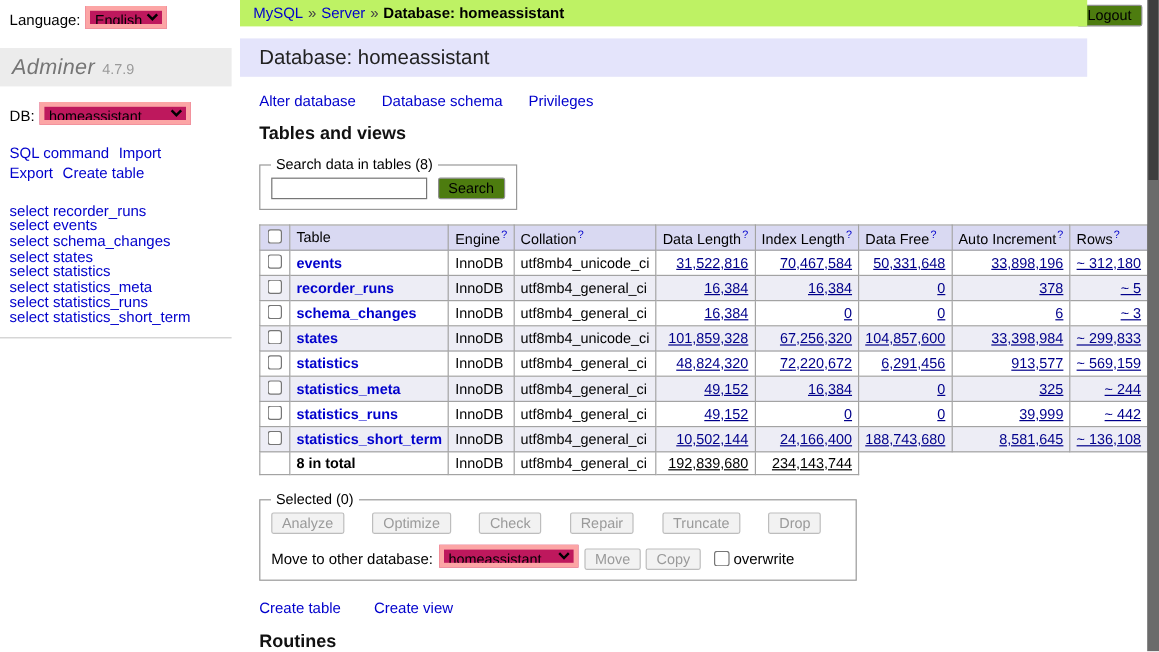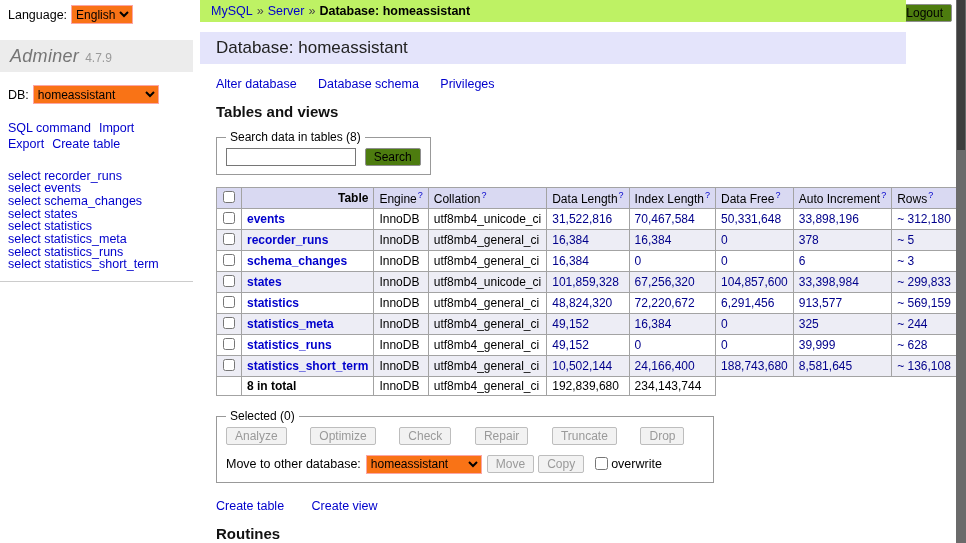--- a/index.html
+++ b/index.html
@@ -12,7 +12,7 @@
   
   .lang-row { position:absolute; top:5px; left:8px; font-size:12.5px; }
   .lang-row select { margin-left:4px; }
-  select { font-size:12px; border:1px solid #fca5a5; background:#f97316; height:19px; }
+  select { font-size:12px; border:4px solid #fca5a5; background:#be185d; height:19px; }
   button { font-family:inherit; font-size:12px; background:#4d7c0f; border:1px solid #8f8f8f; border-radius:2px; padding:1px 8px; cursor:pointer; }
   button:disabled { color:#9a9a9a; background:#f2f2f2; border-color:#bdbdbd; cursor:default; }
   .logout-wrap { position:absolute; top:4px; right:14px; }

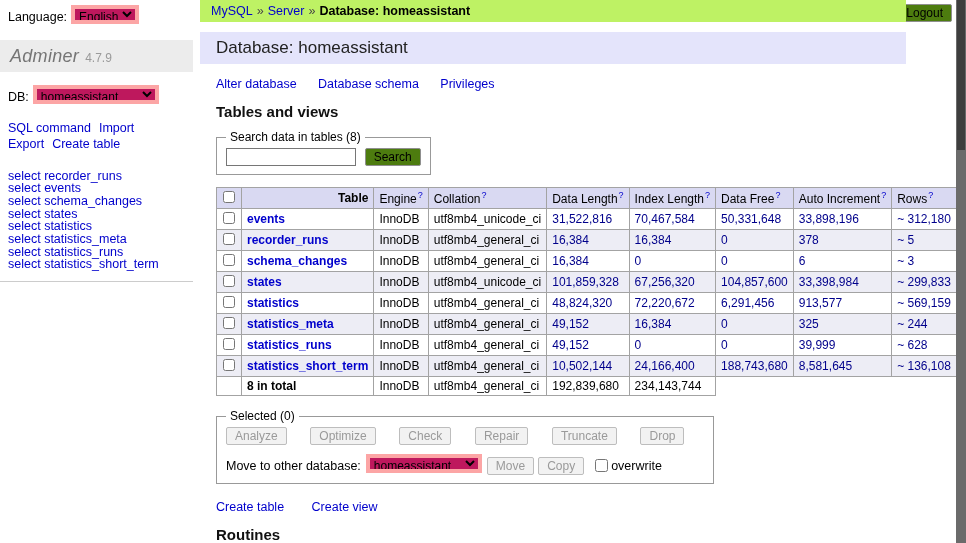--- a/index.html
+++ b/index.html
@@ -48,7 +48,7 @@
   table.tables-grid { border-collapse:collapse; margin:12px 0 0 16px; font-size:12px; }
   .tables-grid td, .tables-grid th { border:1px solid #a3a3a3; padding:2px 5px; white-space:nowrap; }
   .tables-grid thead td, .tables-grid thead th { background:#d9d9f2; text-align:left; font-weight:normal; }
-  .tables-grid thead th { font-weight:bold; text-align:right; }
+  .tables-grid thead th { font-weight:normal; text-align:left; }
   sup.help { color:#0000cc; font-size:9px; margin-left:1px; cursor:pointer; }
   .tables-grid tbody.rows tr:nth-child(even) { background:#ededf5; }
   .c-check { text-align:center; width:20px; }

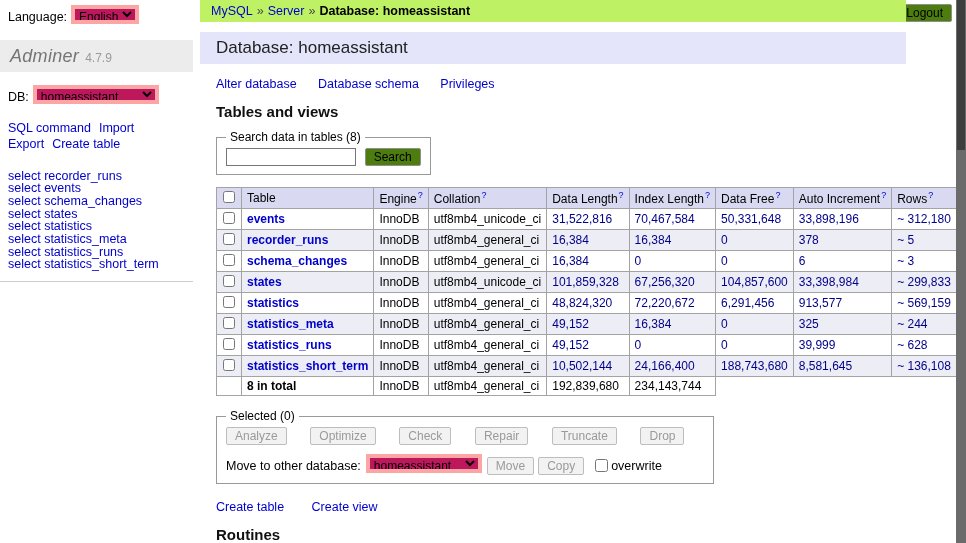--- a/index.html
+++ b/index.html
@@ -53,7 +53,7 @@
   .tables-grid tbody.rows tr:nth-child(even) { background:#ededf5; }
   .c-check { text-align:center; width:20px; }
   .c-name a { font-weight:bold; }
-  .num { text-align:left; color:#00008b; }
+  .num { text-align:right; color:#00008b;text-decoration:underline; }
   .total-row td { color:#000; }
   .total-label { font-weight:bold; }
   .tables-grid input[type=checkbox] { margin:1px; width:12px; height:12px; }

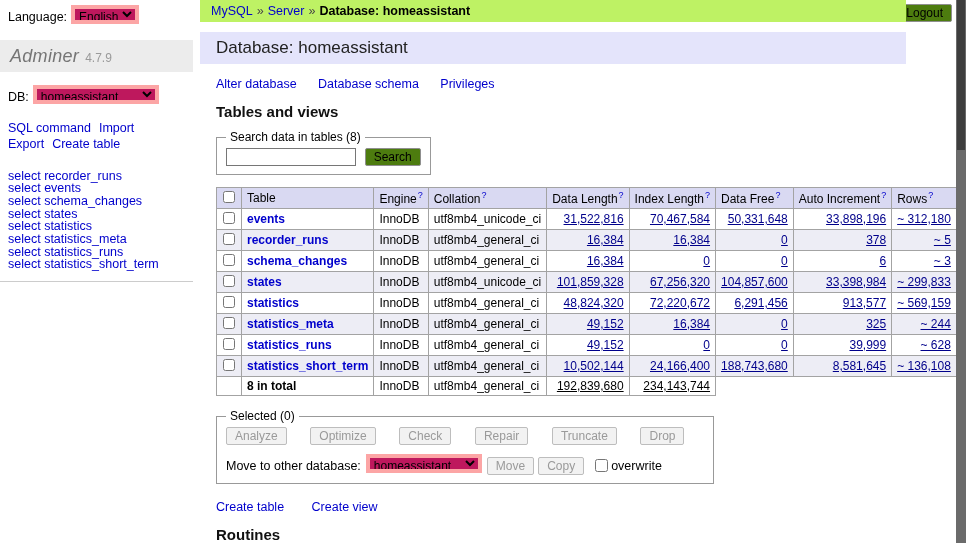--- a/index.html
+++ b/index.html
@@ -231,7 +231,7 @@
             <td class="num">0</td>
             <td class="num">0</td>
             <td class="num">39,999</td>
-            <td class="num">~ 628</td>
+            <td class="num">~ 442</td>
             <td></td>
           </tr>
           <tr>

